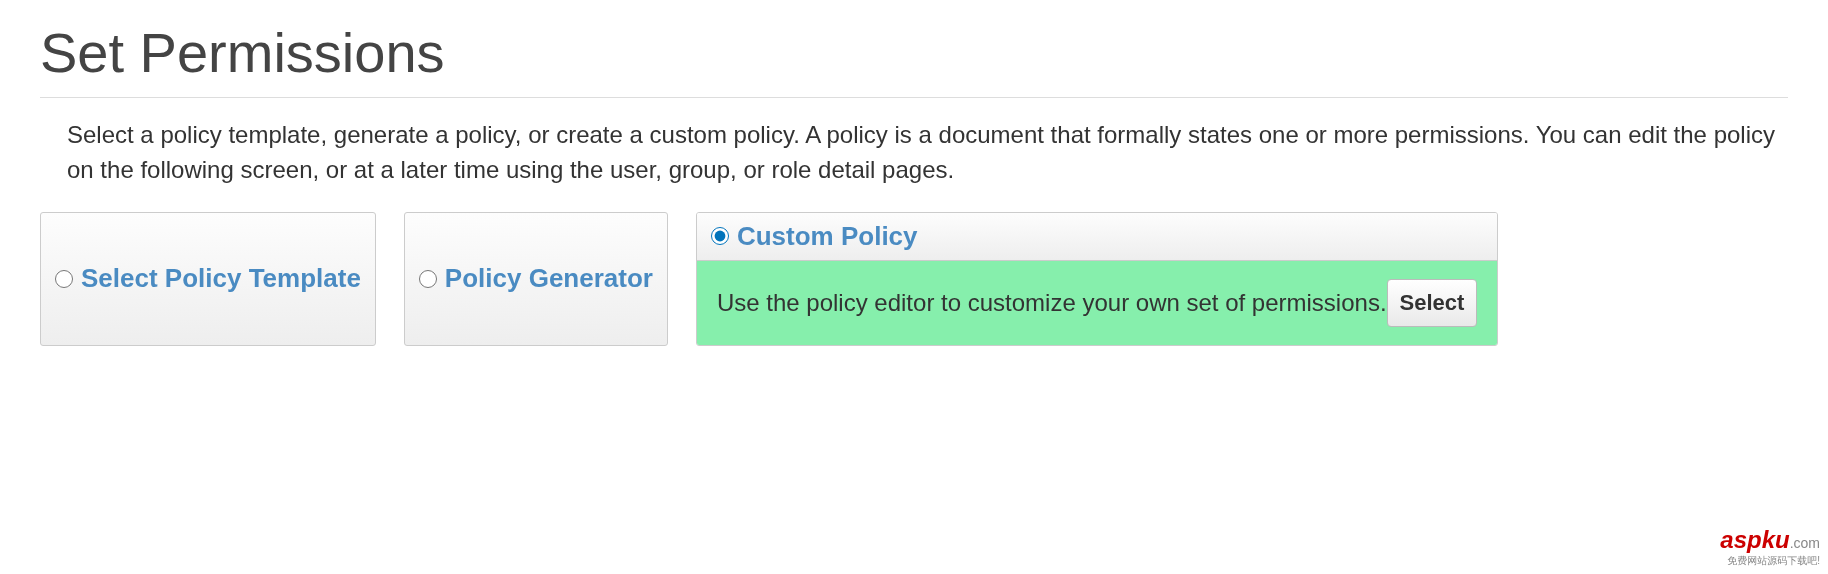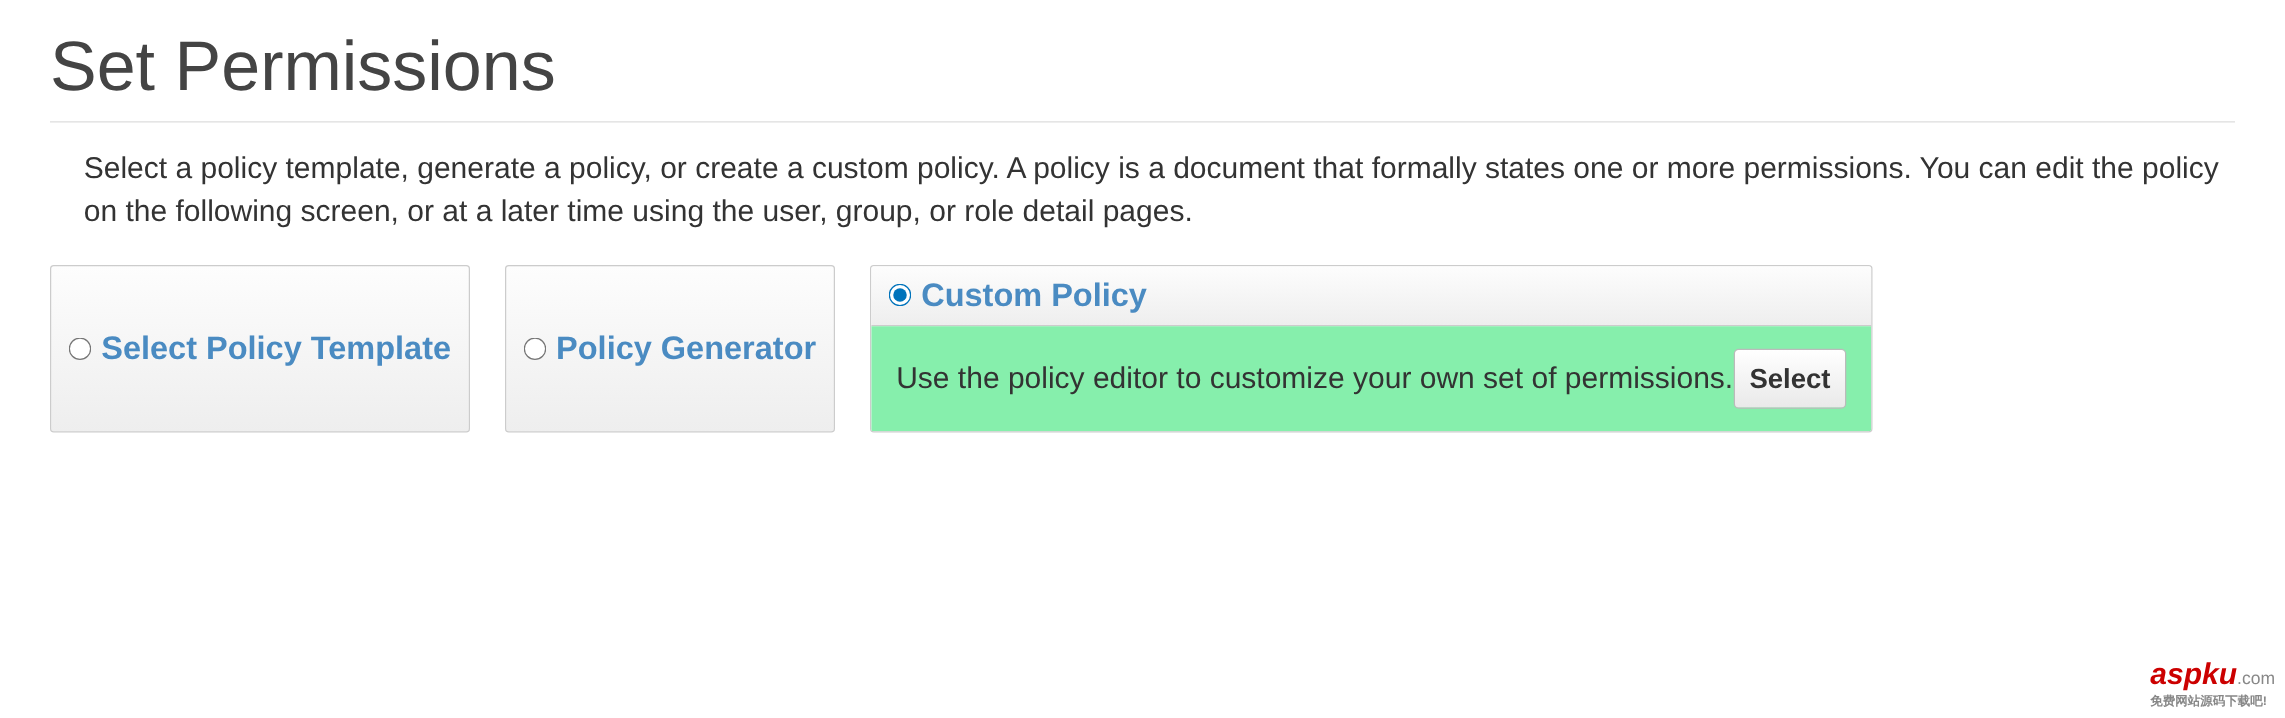--- a/index.html
+++ b/index.html
@@ -110,8 +110,9 @@
     .watermark .sub {
       display: block;
       font-size: 10px;
-      font-weight: 700;
+      font-weight: 400;
       font-style: normal;
+      text-align: right;
       color: #888;
     }
   </style>

